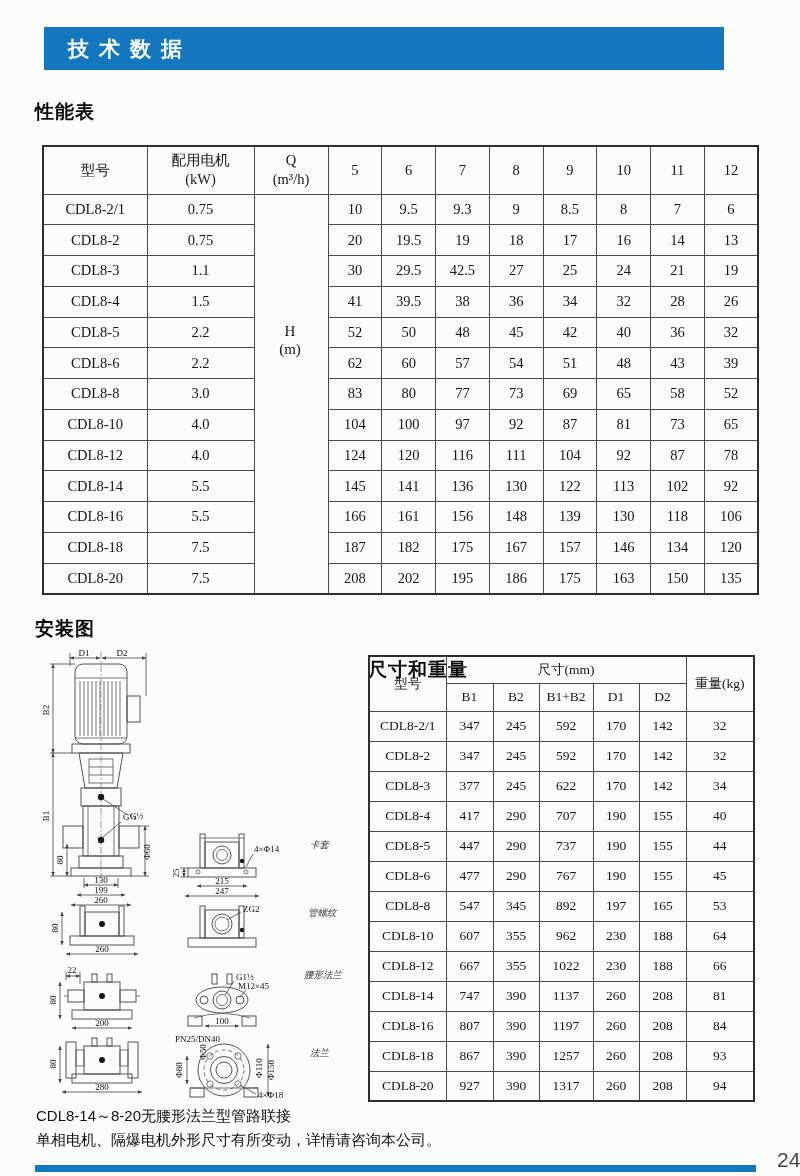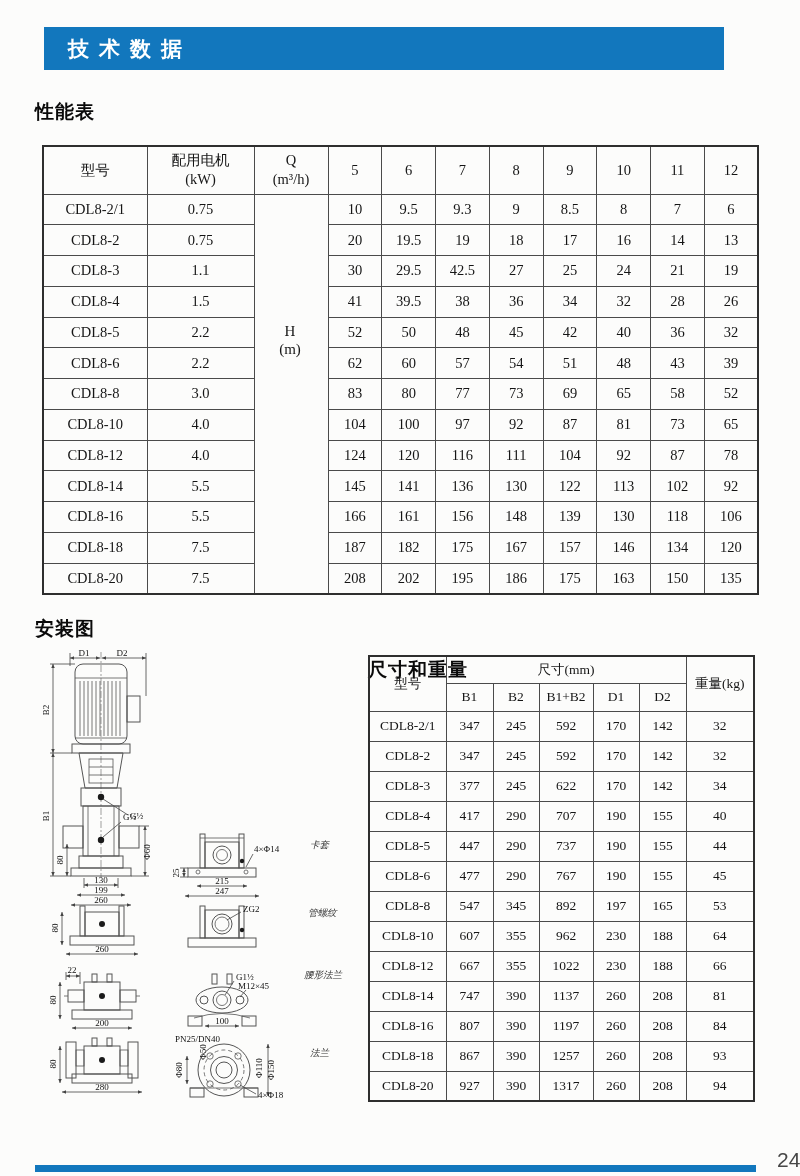--- a/index.html
+++ b/index.html
@@ -635,6 +635,7 @@
     </tbody>
   </table>
 
+  <div class="footer-line" id="f1">CDL8-14～8-20无腰形法兰型管路联接</div>
   <div class="bluebar"></div>
   <div class="pagenum">24</div>
 

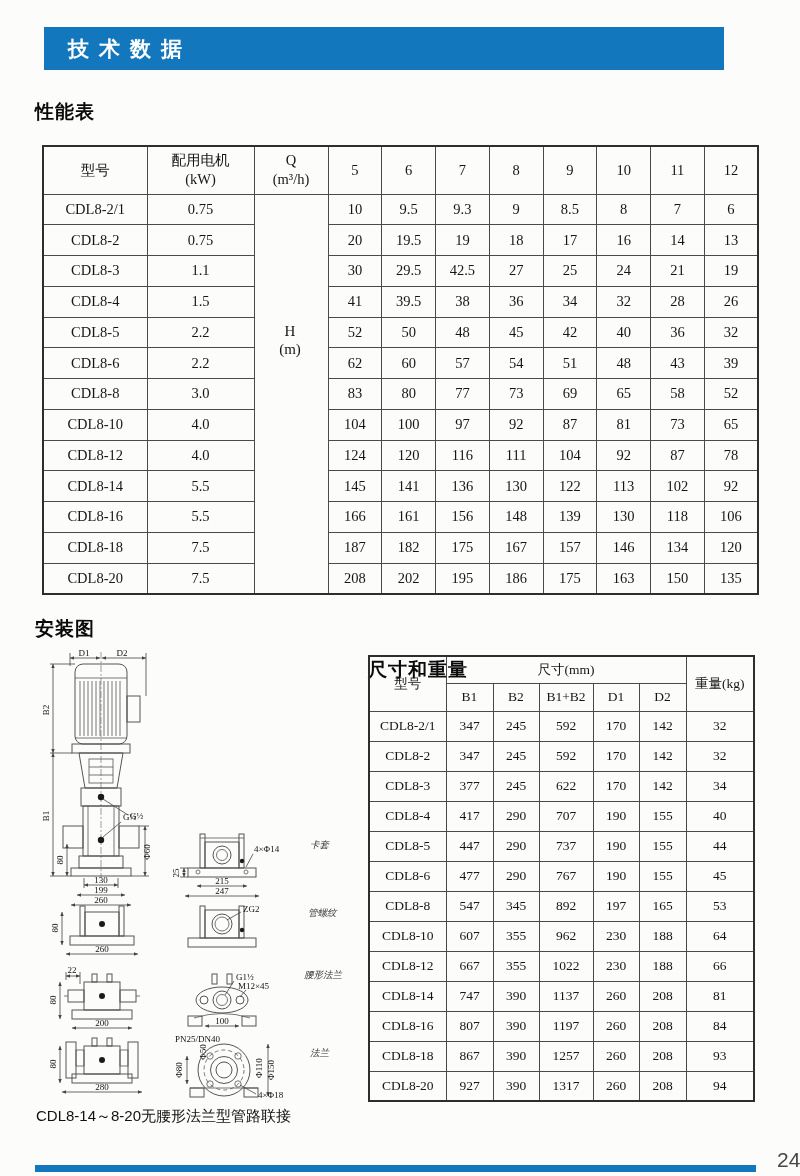--- a/index.html
+++ b/index.html
@@ -636,6 +636,7 @@
   </table>
 
   <div class="footer-line" id="f1">CDL8-14～8-20无腰形法兰型管路联接</div>
+  <div class="footer-line" id="f2">单相电机、隔爆电机外形尺寸有所变动，详情请咨询本公司。</div>
   <div class="bluebar"></div>
   <div class="pagenum">24</div>
 

